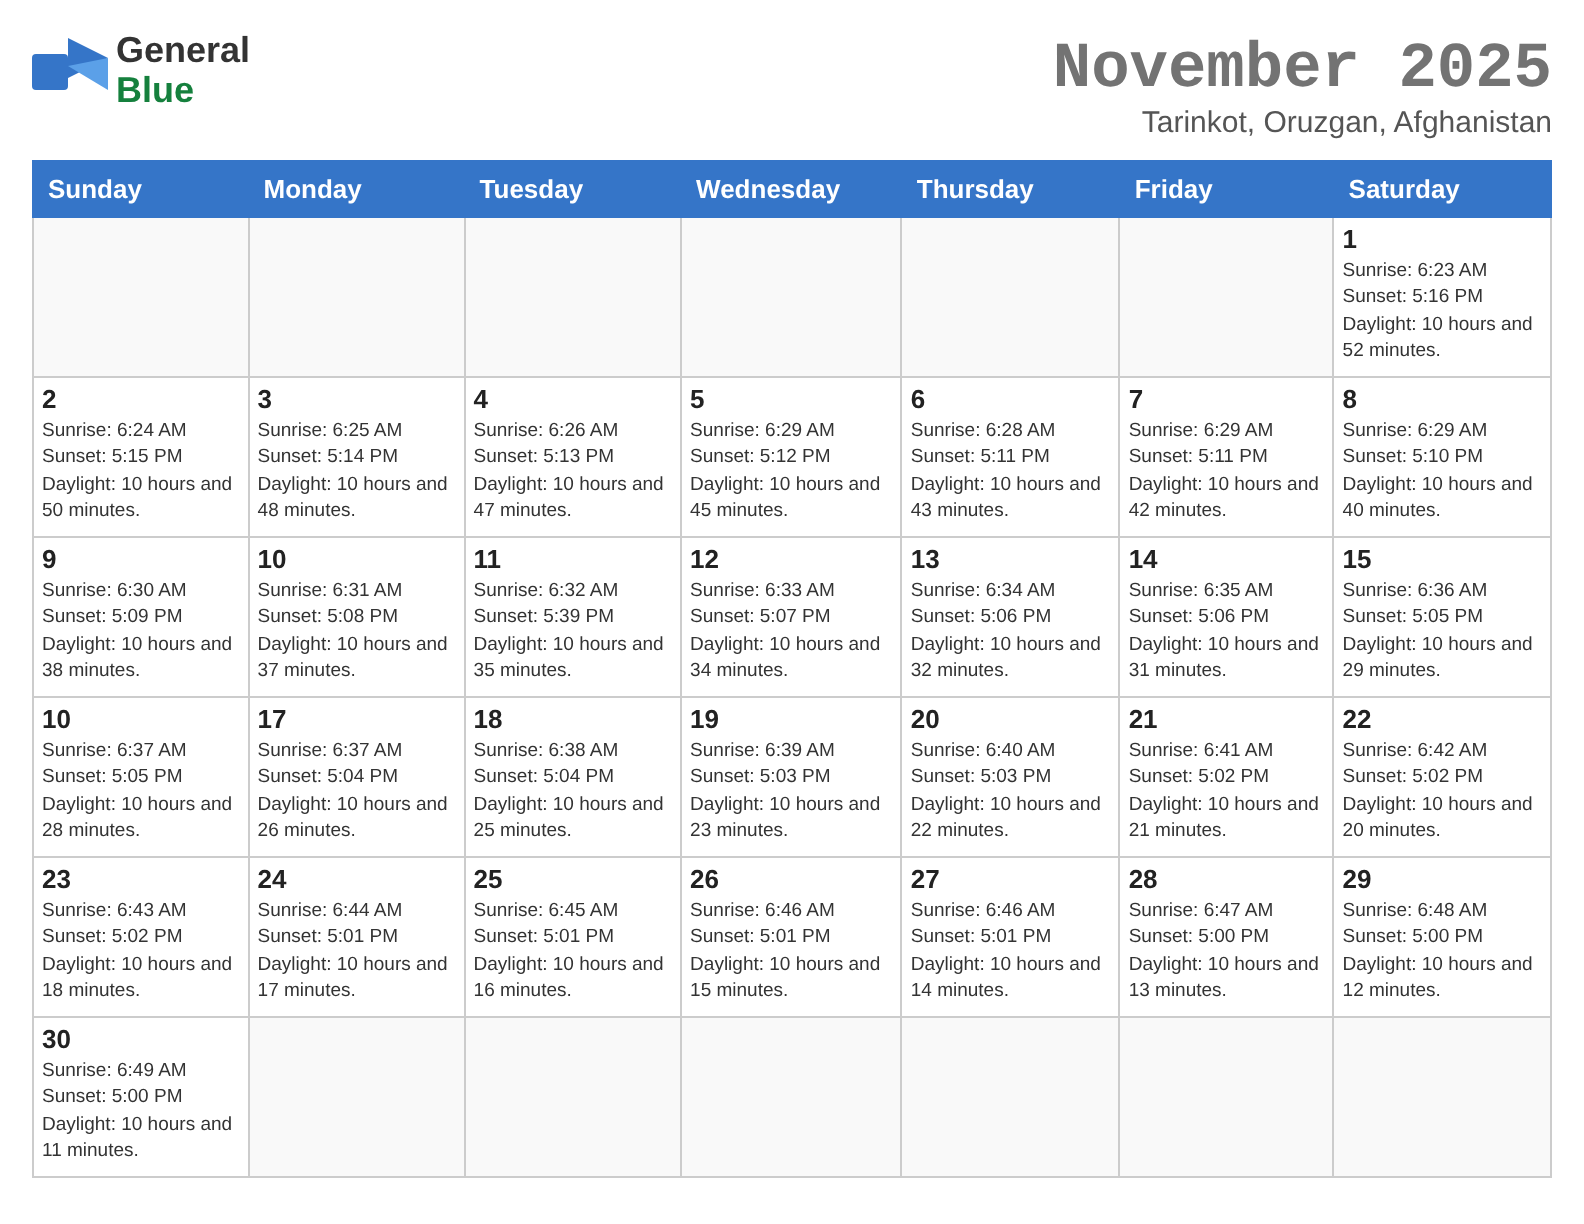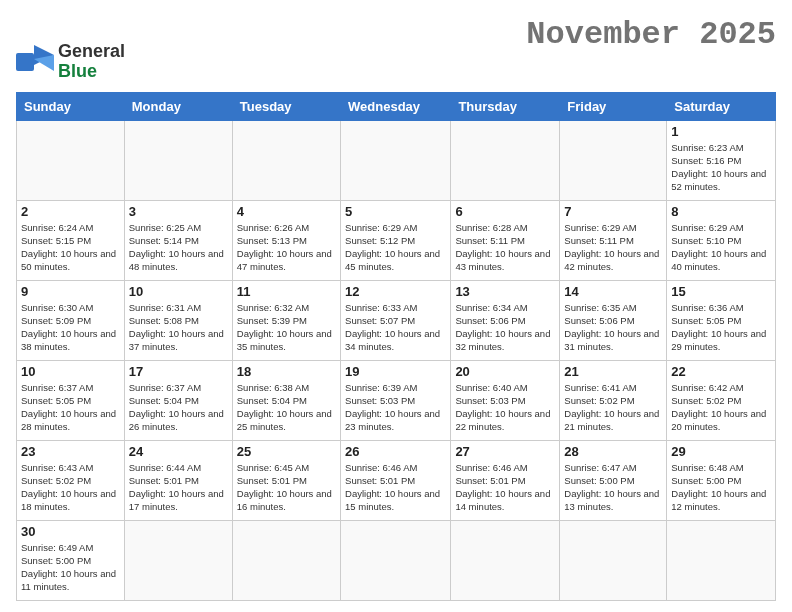--- a/index.html
+++ b/index.html
@@ -20,7 +20,6 @@
       display: flex;
       align-items: center;
       gap: 4px;
-      margin-top: 26px;
     }
     .logo-text {
       font-size: 18px;

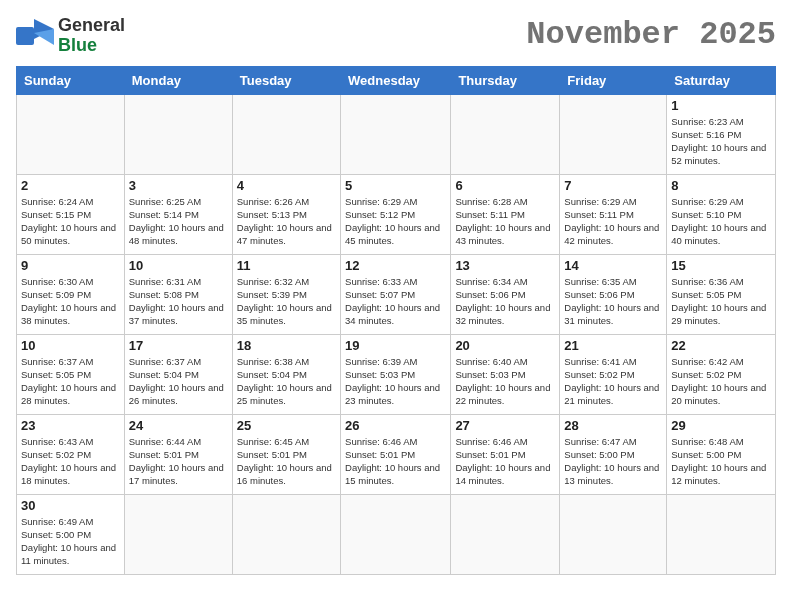--- a/index.html
+++ b/index.html
@@ -106,6 +106,7 @@
   </div>
   <div class="title-area">
     <div class="month-year">November 2025</div>
+    <div class="location">Tarinkot, Oruzgan, Afghanistan</div>
   </div>
 </div>
 

